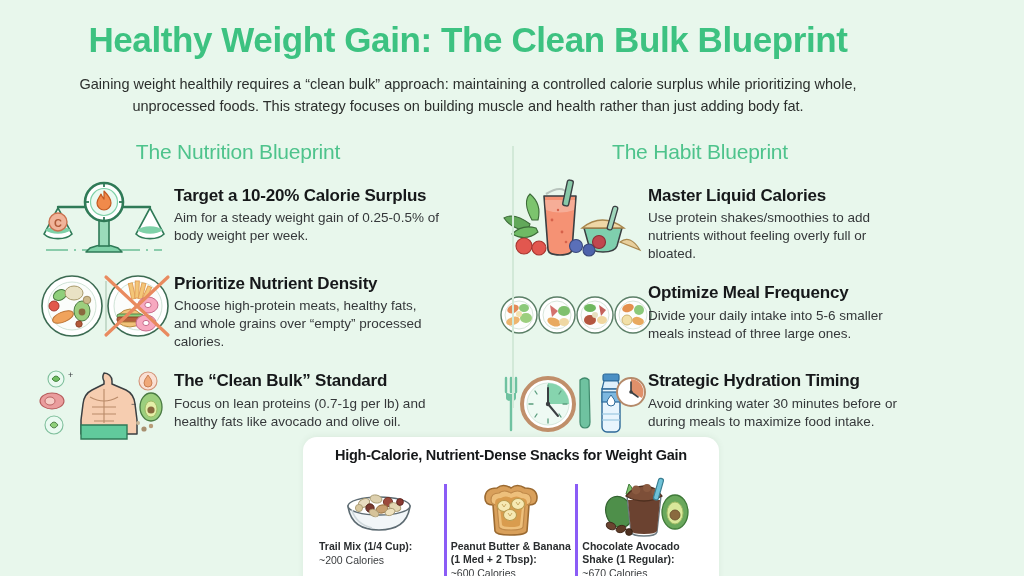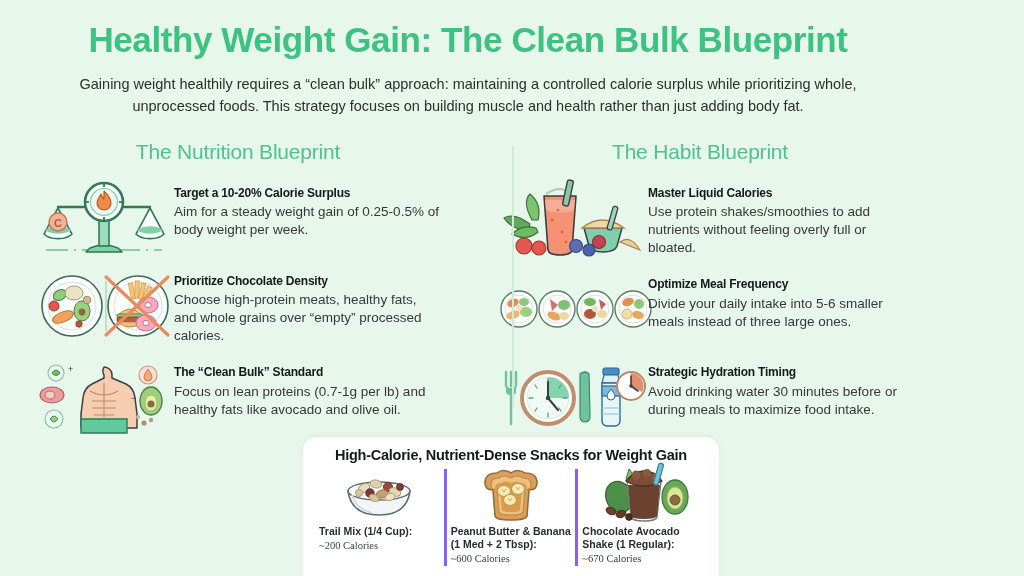--- a/index.html
+++ b/index.html
@@ -92,7 +92,7 @@
   .col-right .item-icon { width: 150px; min-width: 150px; }
   .item-text { padding-top: 4px; }
   .item-head {
-    font-size: 12px;
+    font-size: 17px;
     font-weight: bold;
     color: #16181a;
     margin: 0 0 3px 0;

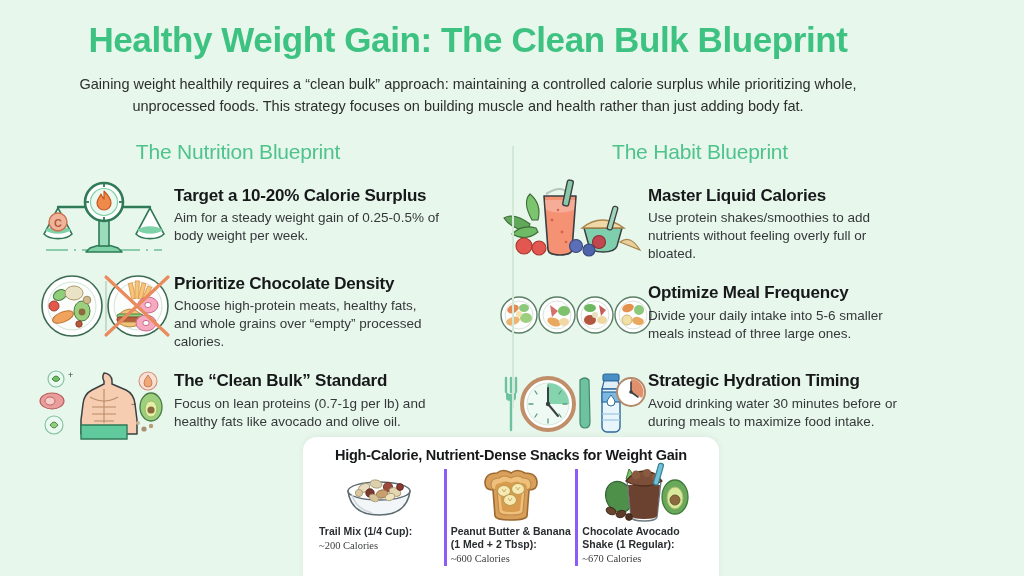--- a/index.html
+++ b/index.html
@@ -244,7 +244,7 @@
           </svg>
         </div>
         <div class="item-text">
-          <h3 class="item-head">Prioritize Chocolate Density</h3>
+          <h3 class="item-head">Prioritize Nutrient Density</h3>
           <p class="item-desc">Choose high-protein meats, healthy fats, and whole grains over “empty” processed calories.</p>
         </div>
       </div>

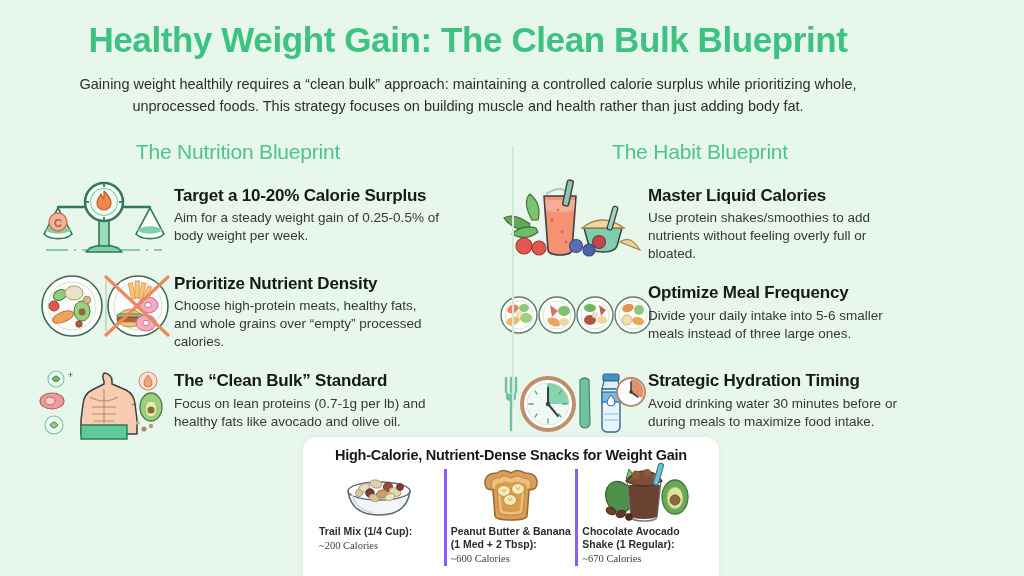--- a/index.html
+++ b/index.html
@@ -125,7 +125,7 @@
     font-size: 14.5px;
     font-weight: bold;
     color: #16181a;
-    margin: 0 0 6px 0;
+    margin: 0 0 21px 0;
     letter-spacing: -0.25px;
   }
   .snacks-row {

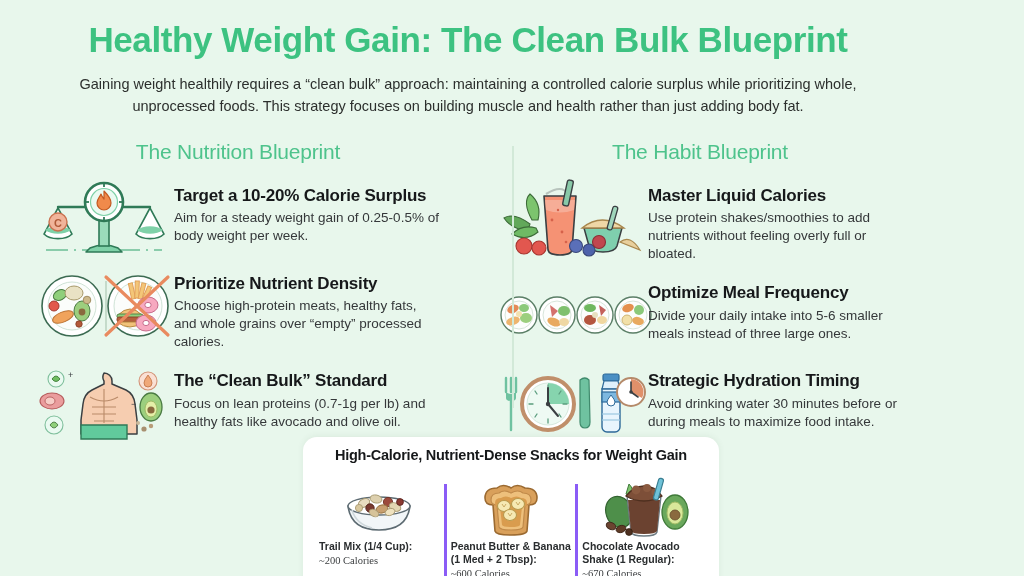--- a/index.html
+++ b/index.html
@@ -158,7 +158,6 @@
     color: #3a3d3f;
     line-height: 1.3;
     margin: 1px 0 0 0;
-    font-family: Liberation Serif, serif;
   }
 
   svg { display: block; overflow: visible; }

